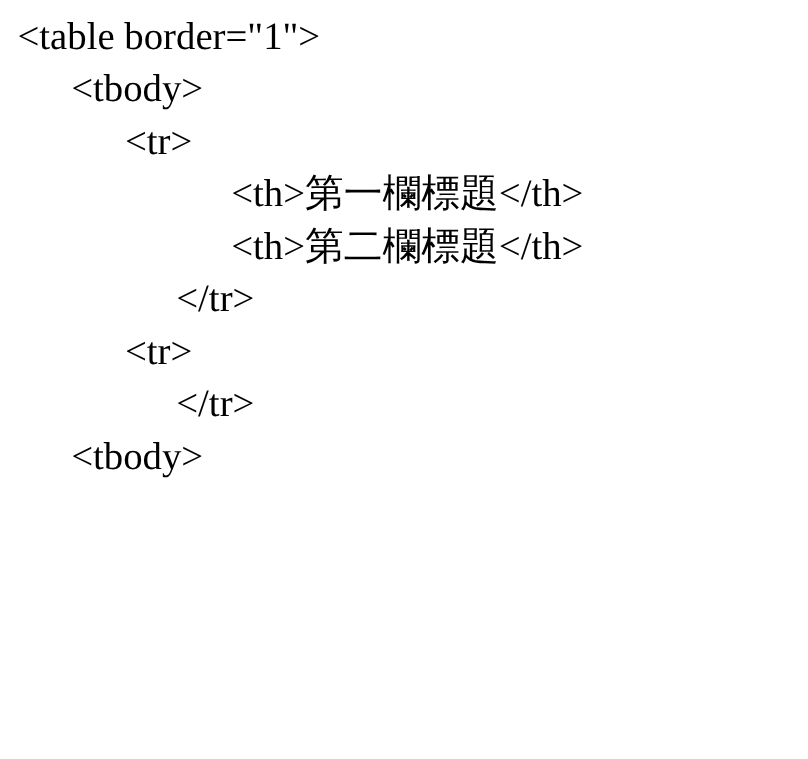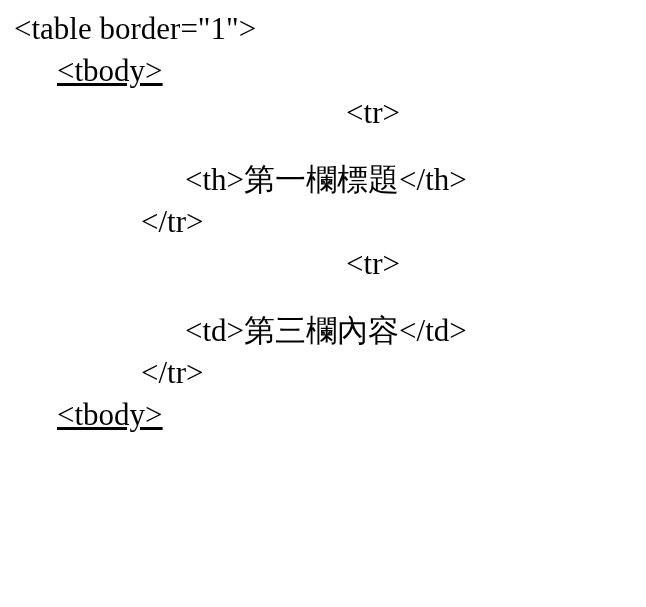--- a/index.html
+++ b/index.html
@@ -23,7 +23,7 @@
     white-space: pre;
   }
   .indent-0 { padding-left: 0px; }
-  .indent-1 { padding-left: 43px; text-decoration: underline; }
+  .indent-1 { padding-left: 43px; }
   .indent-2 { padding-left: 86px; text-align: center; }
   .indent-3 { padding-left: 127px; }
   .indent-4 { padding-left: 171px; margin-top: 25px; }

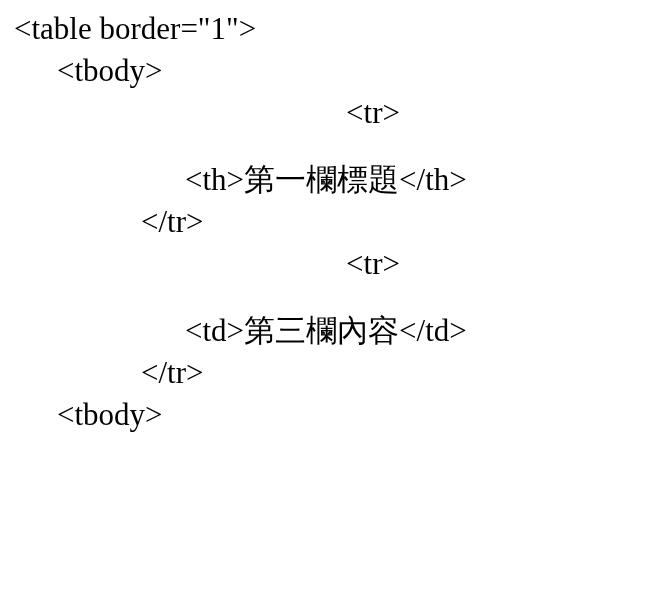--- a/index.html
+++ b/index.html
@@ -24,7 +24,7 @@
   }
   .indent-0 { padding-left: 0px; }
   .indent-1 { padding-left: 43px; }
-  .indent-2 { padding-left: 86px; text-align: center; }
+  .indent-2 { padding-left: 86px; }
   .indent-3 { padding-left: 127px; }
   .indent-4 { padding-left: 171px; margin-top: 25px; }
 </style>

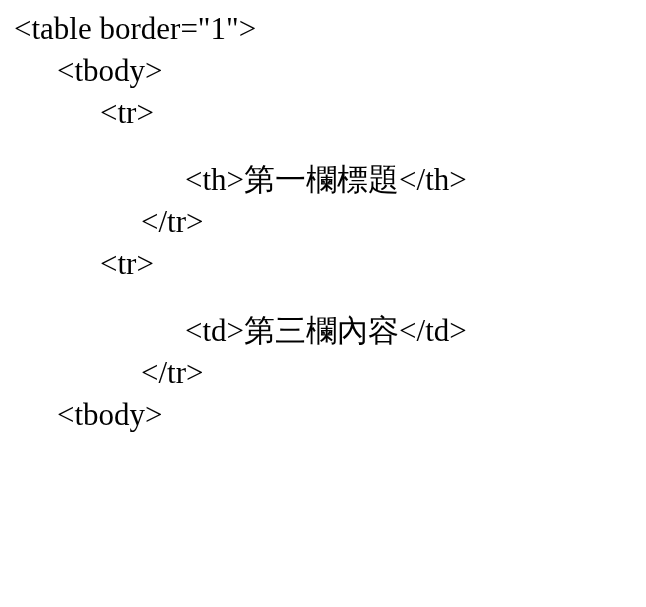--- a/index.html
+++ b/index.html
@@ -26,7 +26,7 @@
   .indent-1 { padding-left: 43px; }
   .indent-2 { padding-left: 86px; }
   .indent-3 { padding-left: 127px; }
-  .indent-4 { padding-left: 171px; margin-top: 25px; }
+  .indent-4 { padding-left: 171px; }
 </style>
 </head>
 <body>

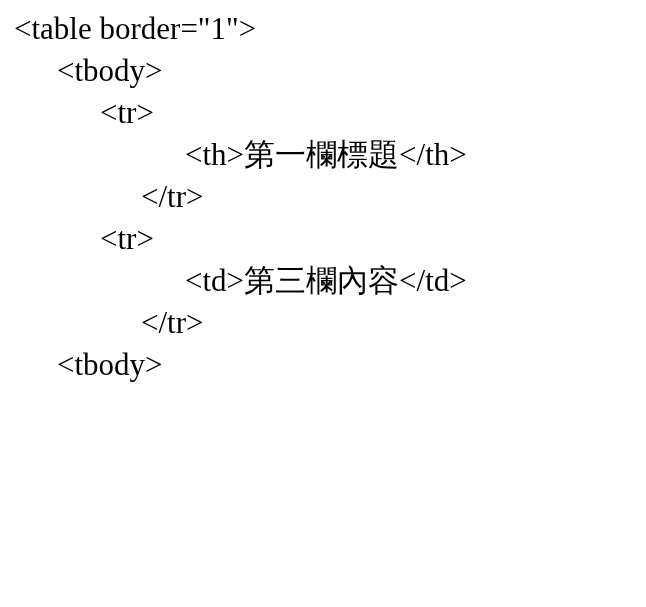--- a/index.html
+++ b/index.html
@@ -36,6 +36,7 @@
   <div class="code-line indent-1">&lt;tbody&gt;</div>
   <div class="code-line indent-2">&lt;tr&gt;</div>
   <div class="code-line indent-4">&lt;th&gt;第一欄標題&lt;/th&gt;</div>
+  <div class="code-line indent-4">&lt;th&gt;第二欄標題&lt;/th&gt;</div>
   <div class="code-line indent-3">&lt;/tr&gt;</div>
   <div class="code-line indent-2">&lt;tr&gt;</div>
   <div class="code-line indent-4">&lt;td&gt;第三欄內容&lt;/td&gt;</div>

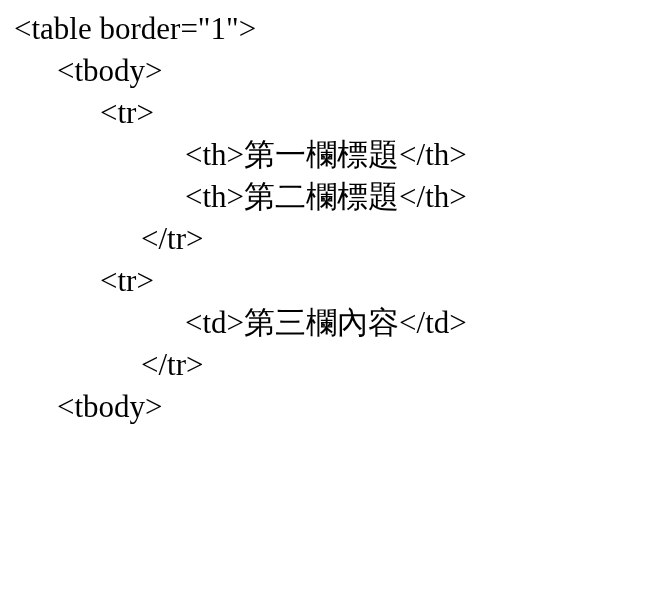--- a/index.html
+++ b/index.html
@@ -39,7 +39,6 @@
   <div class="code-line indent-4">&lt;th&gt;第二欄標題&lt;/th&gt;</div>
   <div class="code-line indent-3">&lt;/tr&gt;</div>
   <div class="code-line indent-2">&lt;tr&gt;</div>
-  <div class="code-line indent-4">&lt;td&gt;第三欄內容&lt;/td&gt;</div>
   <div class="code-line indent-3">&lt;/tr&gt;</div>
   <div class="code-line indent-1">&lt;tbody&gt;</div>
 </div>

